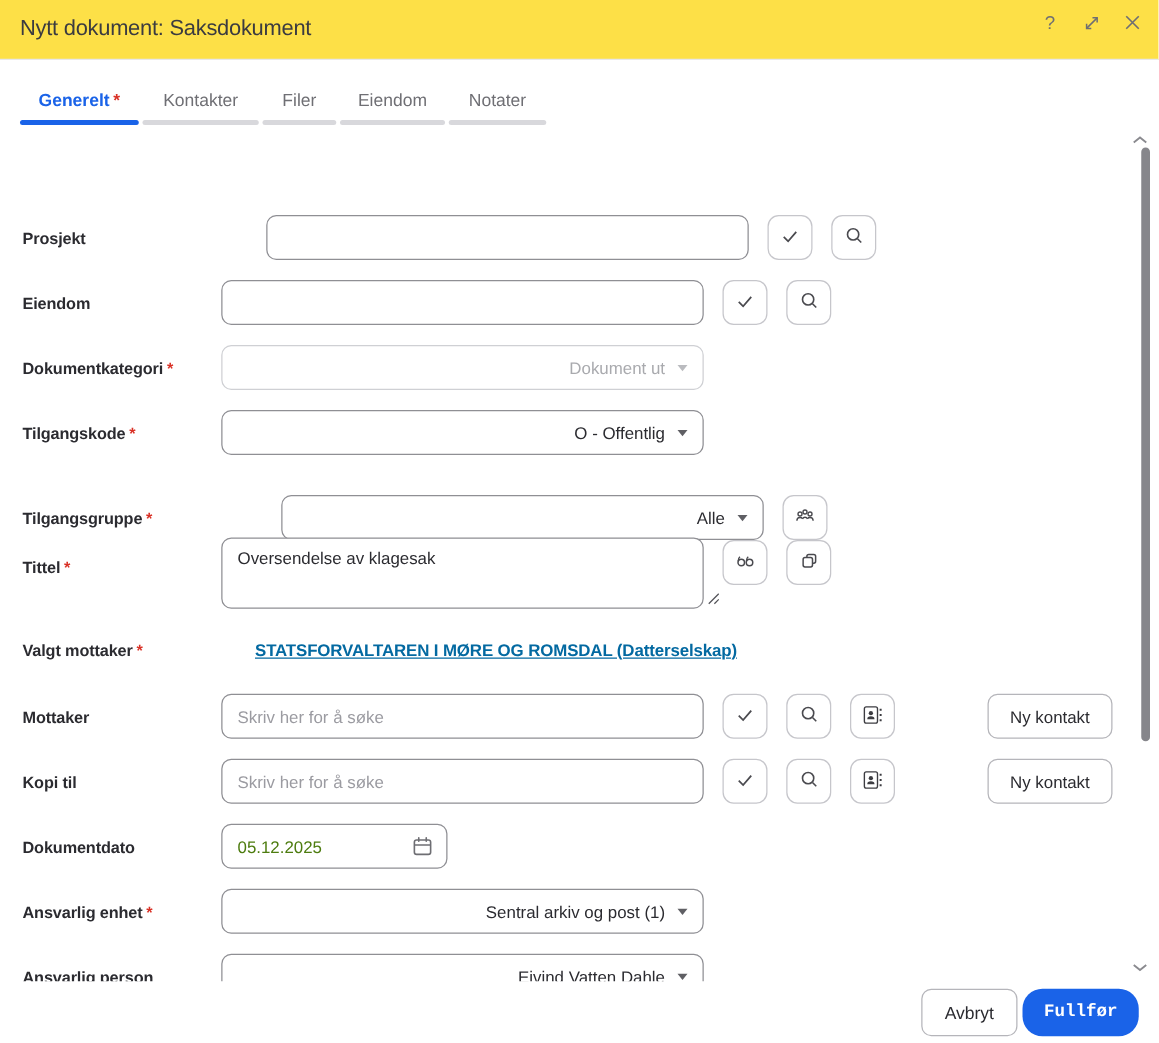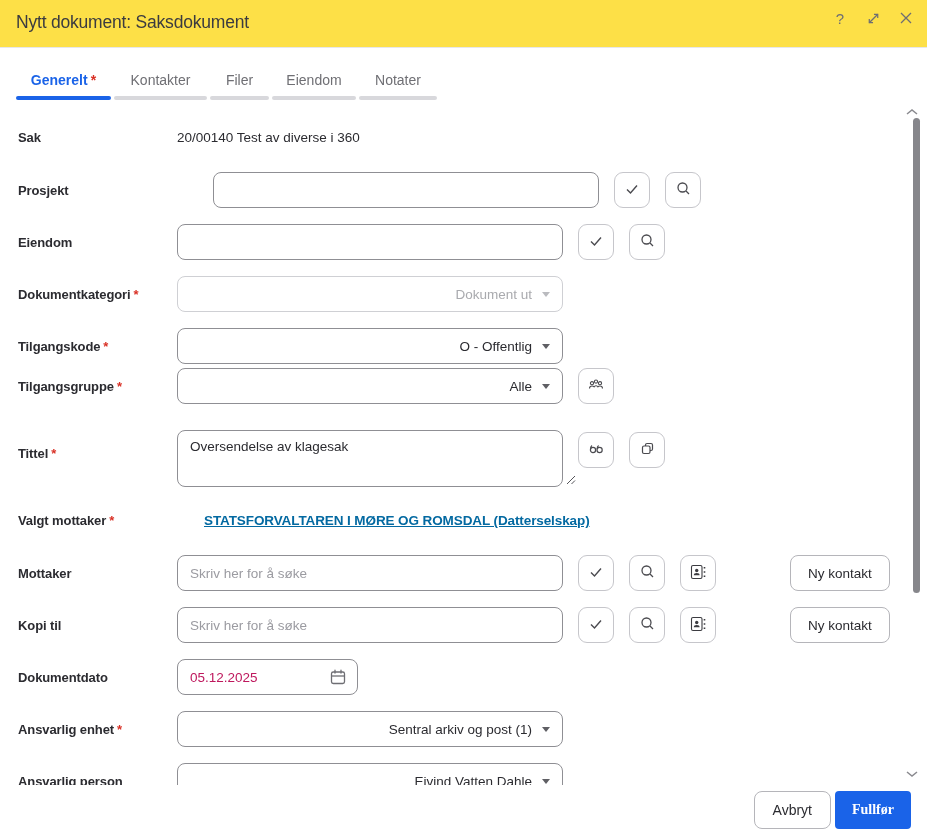--- a/index.html
+++ b/index.html
@@ -127,10 +127,6 @@
     </div>
   </div>
 
-  <div class="row" style="top:130px;">
-    <div class="flabel">Sak</div>
-    <div class="static-value">20/00140 Test av diverse i 360</div>
-  </div>
 
   <div class="row" style="top:172px;gap:36px;">
     <div class="flabel">Prosjekt</div>

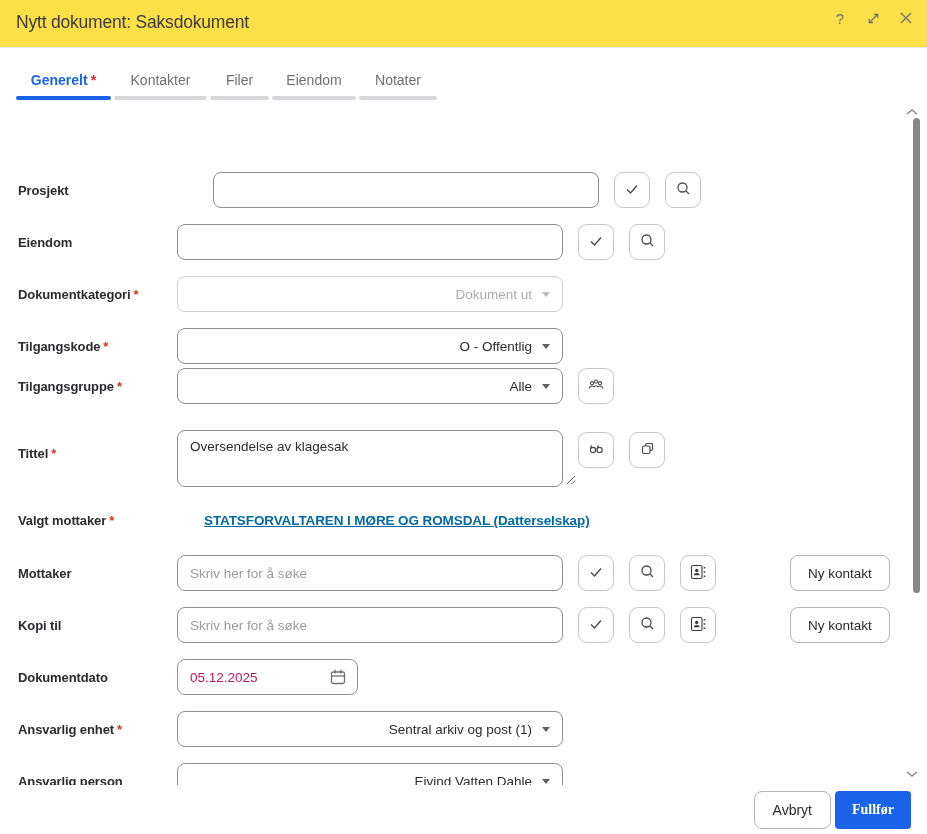--- a/index.html
+++ b/index.html
@@ -184,7 +184,7 @@
     </div>
   </div>
 
-  <div class="row" style="top:368px;">
+  <div class="row" style="top:396px;gap:48px;">
     <div class="flabel"><span>Tilgangsgruppe</span><span class="req">*</span></div>
     <div class="controls">
       <div class="select">

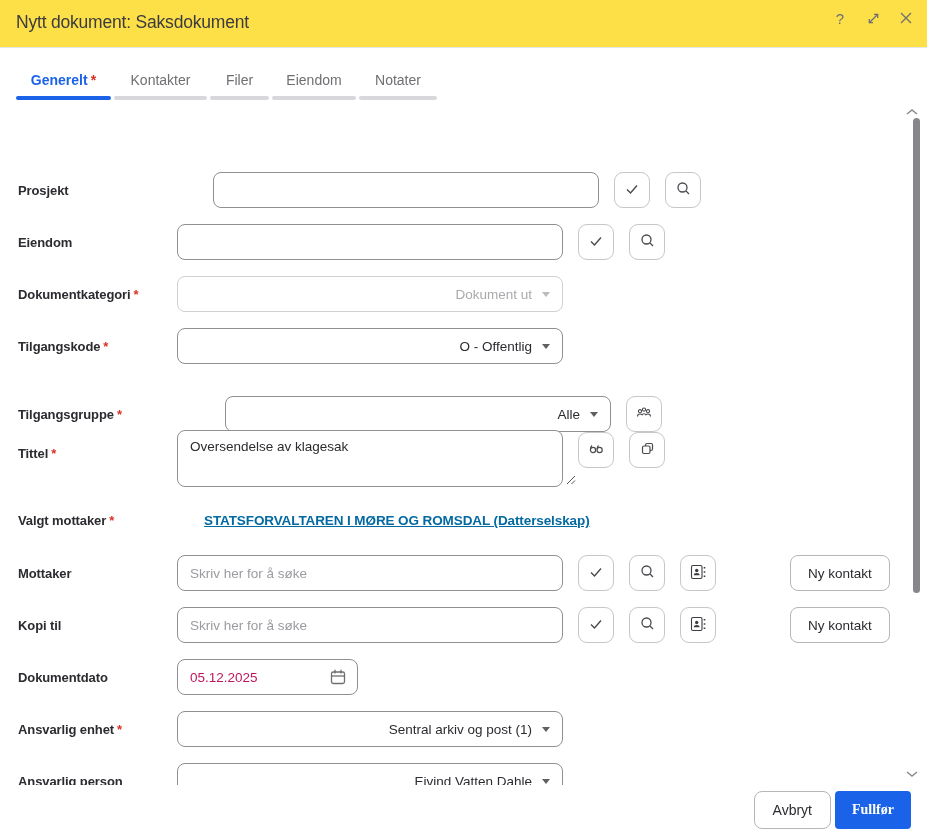--- a/index.html
+++ b/index.html
@@ -62,7 +62,7 @@
 
   .date-wrap { position:relative; width:181px; }
   .date-input { width:181px; height:36px; border:1px solid #8f8f94; border-radius:8px;
-                padding:0 40px 0 12px; font-size:13.5px; color:#be185d; outline:none;
+                padding:0 40px 0 12px; font-size:13.5px; color:#4d7c0f; outline:none;
                 font-family:"Liberation Sans", sans-serif; }
   .cal-icon { position:absolute; right:10px; top:8px; cursor:pointer; }
 

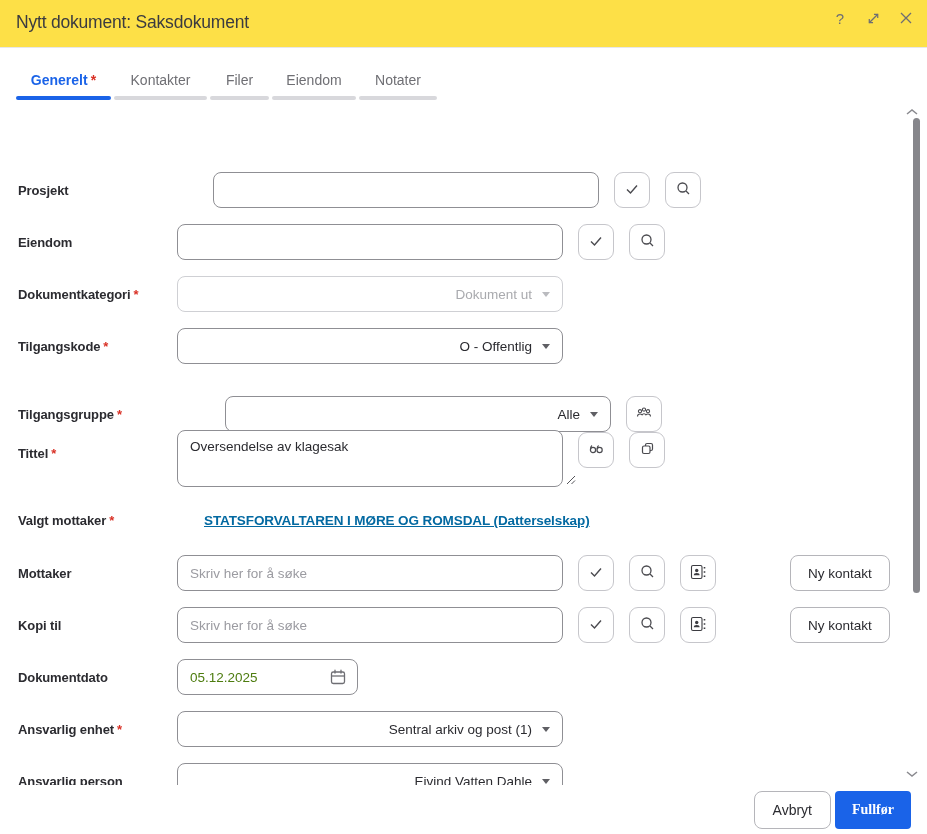--- a/index.html
+++ b/index.html
@@ -71,8 +71,8 @@
   .footer-buttons { position:absolute; right:16px; top:6px; display:flex; gap:4px; }
   .btn-cancel { height:38px; padding:0 18px; border:1px solid #b5b5ba; border-radius:8px; background:#fff;
                 font-size:14px; color:#2b2b30; cursor:pointer; font-family:"Liberation Sans", sans-serif; }
-  .btn-primary { height:38px; padding:0 17px; border:none; border-radius:4px; background:#1a63e8;
-                 color:#fff; font-size:14px; font-weight:bold; cursor:pointer; font-family:Liberation Serif, serif; }
+  .btn-primary { height:38px; padding:0 17px; border:none; border-radius:16px; background:#1a63e8;
+                 color:#fff; font-size:14px; font-weight:bold; cursor:pointer; font-family:Liberation Mono, monospace; }
 
   
   .scroll-thumb { position:absolute; right:7px; top:118px; width:7px; height:475px; border-radius:4px;

